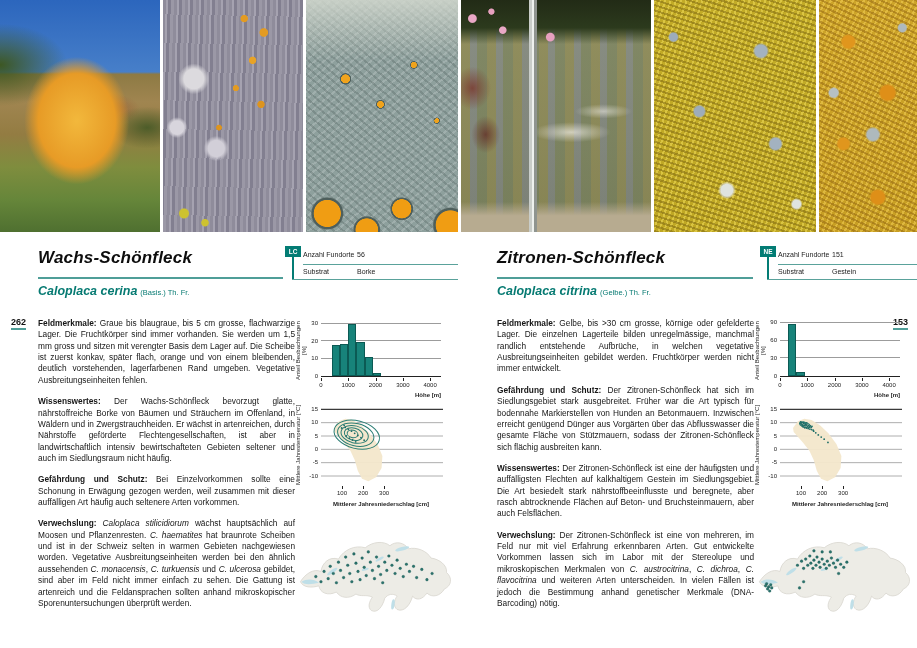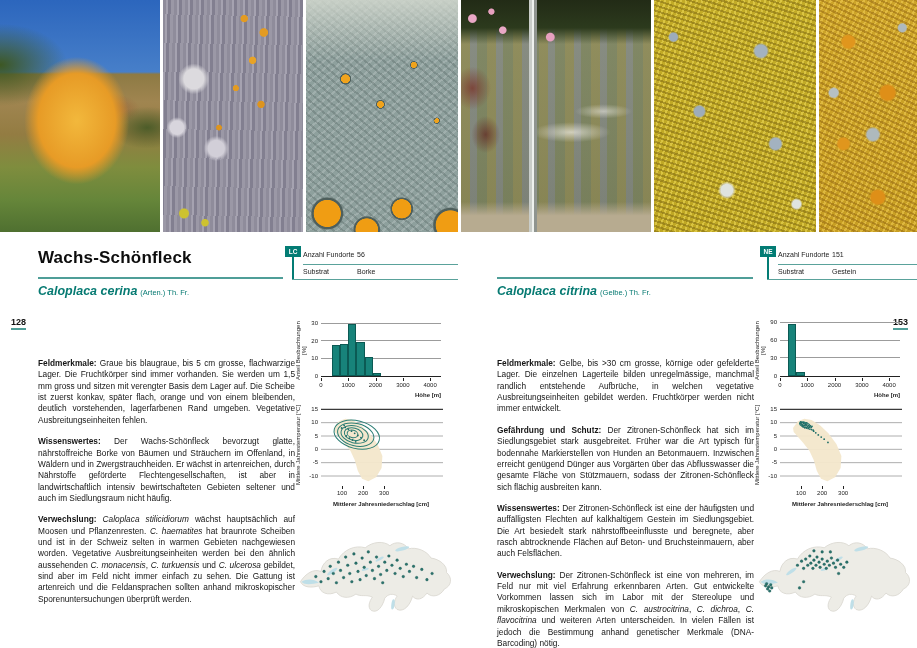--- a/index.html
+++ b/index.html
@@ -77,7 +77,7 @@
   
   .page{position:absolute;top:0;width:458px;height:648px;}
   .page-left{left:0;} .page-right{left:459px;}
-  .title{position:absolute;left:38px;top:248px;font-size:17px;font-weight:bold;color:#0d0d0d;letter-spacing:.2px;}
+  .title{position:absolute;left:38px;top:248px;font-size:17px;font-weight:bold;color:#0d0d0d;letter-spacing:.2px;font-style:italic;}
   .title-rule{position:absolute;left:38px;top:277px;height:1.5px;background:#4f9e98;}
   .page-left .title-rule{width:245px;} .page-right .title-rule{width:256px;}
   .species{position:absolute;left:38px;top:284px;color:#067a72;font-size:12.5px;font-style:italic;font-weight:bold;}

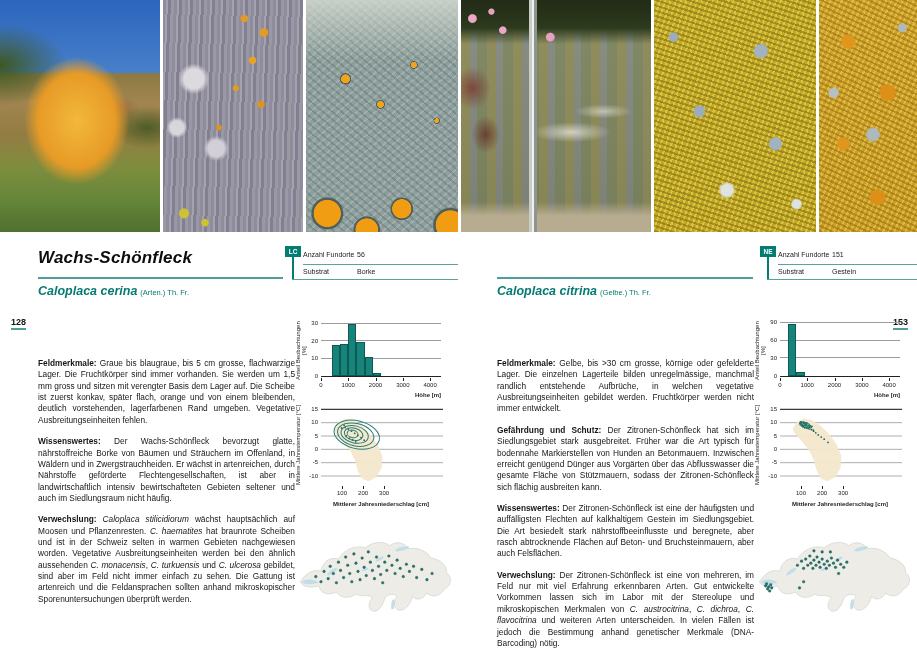--- a/index.html
+++ b/index.html
@@ -273,6 +273,7 @@
       </div>
     </div>
   <div class="page page-right">
+      <div class="title">Zitronen-Schönfleck</div>
       <div class="title-rule"></div>
       <div class="species">Caloplaca citrina<span class="authority">(Gelbe.) Th. Fr.</span></div>
       <div class="infobox">

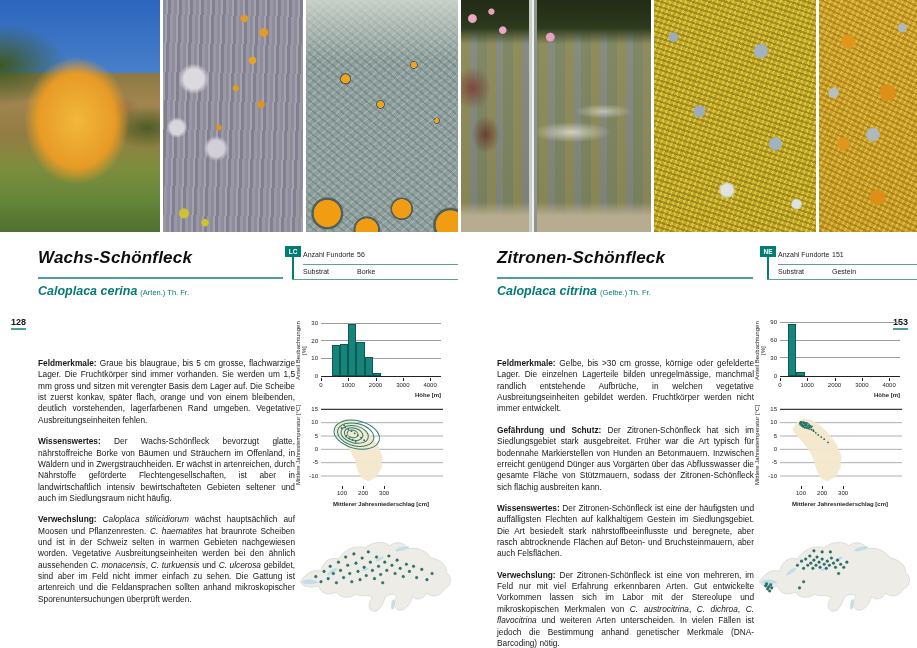--- a/index.html
+++ b/index.html
@@ -129,7 +129,7 @@
   <div class="page page-left">
       <div class="title">Wachs-Schönfleck</div>
       <div class="title-rule"></div>
-      <div class="species">Caloplaca cerina<span class="authority">(Arten.) Th. Fr.</span></div>
+      <div class="species">Caloplaca cerina<span class="authority">(Basis.) Th. Fr.</span></div>
       <div class="infobox">
         <div class="badge">LC</div>
         <div class="vline"></div>

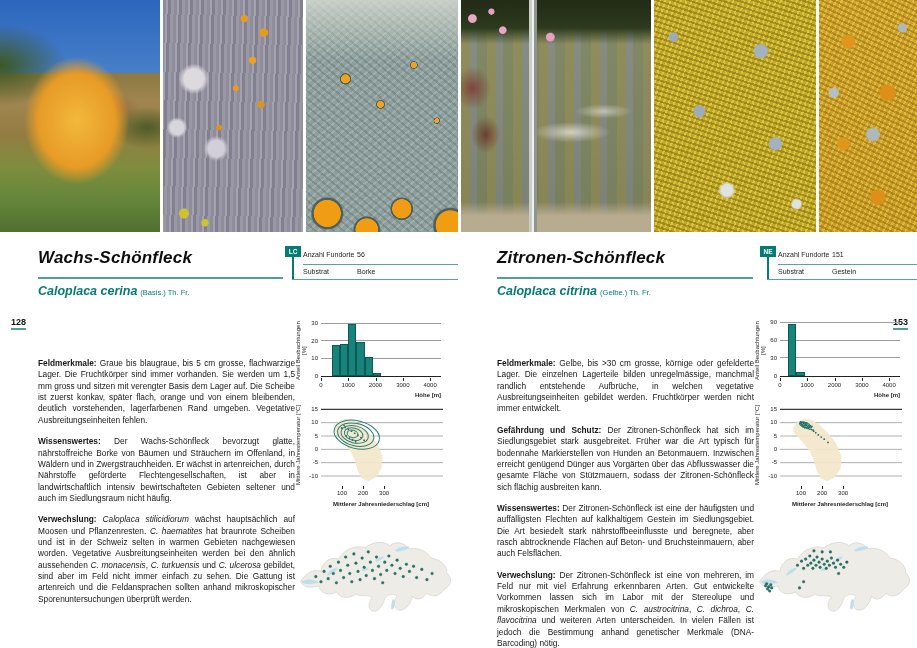--- a/index.html
+++ b/index.html
@@ -138,7 +138,7 @@
         <div class="irow r2"><span>Substrat</span><span class="ivalue">Borke</span></div>
         <div class="irule ru2"></div>
       </div>
-      <div class="pagenum">128</div>
+      <div class="pagenum">262</div>
       <div class="bodytext">
         <p><b>Feldmerkmale:</b> Graue bis blaugraue, bis 5 cm grosse, flachwarzige Lager. Die Fruchtkörper sind immer vorhanden. Sie werden um 1,5 mm gross und sitzen mit verengter Basis dem Lager auf. Die Scheibe ist zuerst konkav, später flach, orange und von einem bleibenden, deutlich vorstehenden, lagerfarbenen Rand umgeben. Vegetative Ausbreitungseinheiten fehlen.</p>
         <p><b>Wissenswertes:</b> Der Wachs-Schönfleck bevorzugt glatte, nährstoffreiche Borke von Bäumen und Sträuchern im Offenland, in Wäldern und in Zwergstrauchheiden. Er wächst in artenreichen, durch Nährstoffe geförderte Flechtengesellschaften, ist aber in landwirtschaftlich intensiv bewirtschafteten Gebieten seltener und auch im Siedlungsraum nicht häufig.</p>

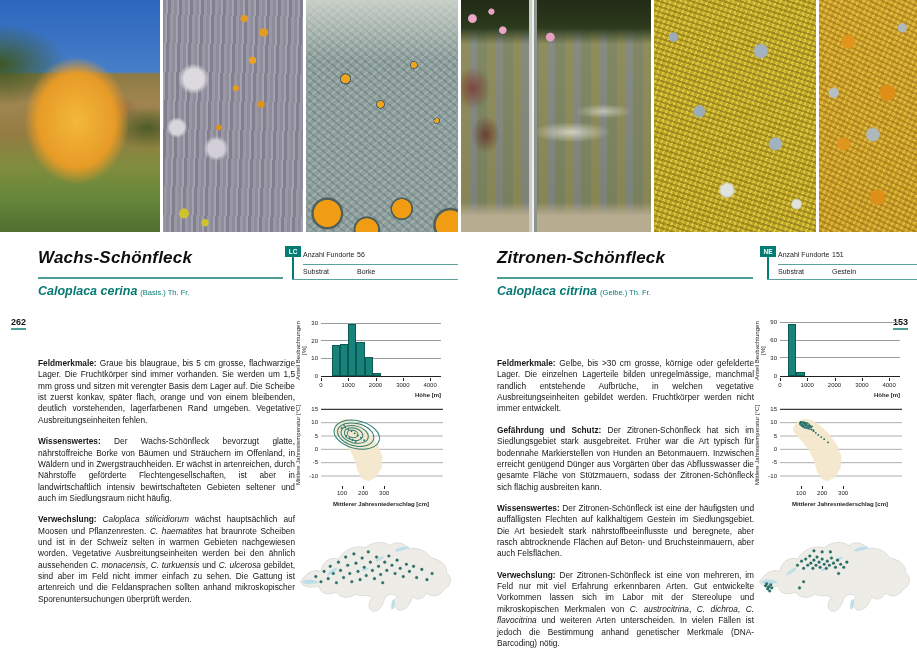--- a/index.html
+++ b/index.html
@@ -96,7 +96,7 @@
   .ru2{left:7px;right:0;top:33px;height:1.4px;}
   .pagenum{position:absolute;top:317px;font-size:9px;font-weight:bold;border-bottom:2px solid #4f9e98;padding-bottom:1px;}
   .page-left .pagenum{left:11px;} .page-right .pagenum{left:434px;}
-  .bodytext{position:absolute;left:38px;top:318px;width:257px;margin-top:40px;}
+  .bodytext{position:absolute;left:38px;top:318px;width:257px;}
   .bodytext p{margin:0 0 10px;font-size:8.3px;line-height:1.37;text-align:justify;color:#161616;}
   .bodytext b{font-weight:bold;}
   

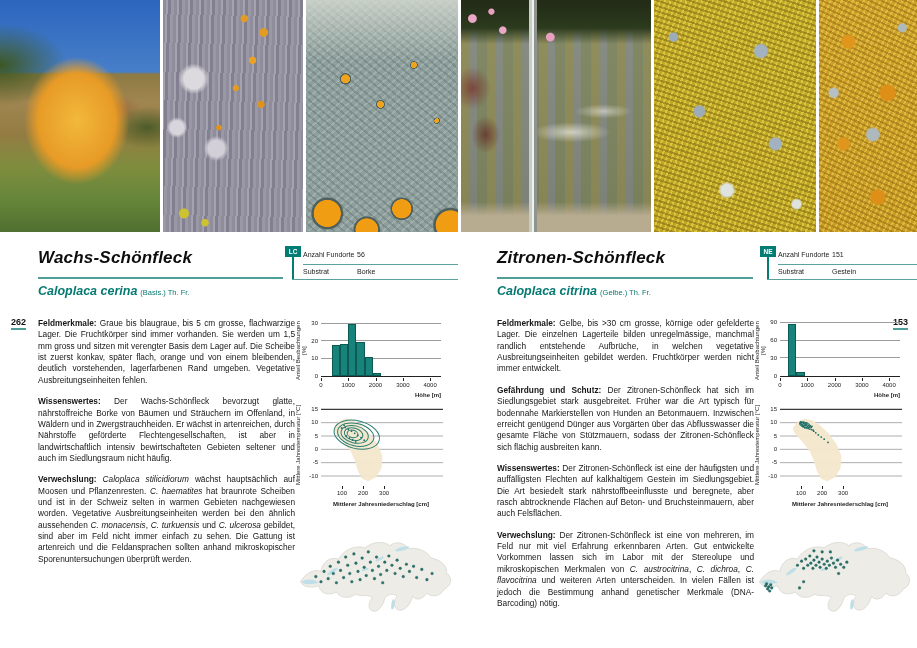--- a/index.html
+++ b/index.html
@@ -142,6 +142,7 @@
       <div class="bodytext">
         <p><b>Feldmerkmale:</b> Graue bis blaugraue, bis 5 cm grosse, flachwarzige Lager. Die Fruchtkörper sind immer vorhanden. Sie werden um 1,5 mm gross und sitzen mit verengter Basis dem Lager auf. Die Scheibe ist zuerst konkav, später flach, orange und von einem bleibenden, deutlich vorstehenden, lagerfarbenen Rand umgeben. Vegetative Ausbreitungseinheiten fehlen.</p>
         <p><b>Wissenswertes:</b> Der Wachs-Schönfleck bevorzugt glatte, nährstoffreiche Borke von Bäumen und Sträuchern im Offenland, in Wäldern und in Zwergstrauchheiden. Er wächst in artenreichen, durch Nährstoffe geförderte Flechtengesellschaften, ist aber in landwirtschaftlich intensiv bewirtschafteten Gebieten seltener und auch im Siedlungsraum nicht häufig.</p>
+        <p><b>Gefährdung und Schutz:</b> Bei Einzelvorkommen sollte eine Schonung in Erwägung gezogen werden, weil zusammen mit dieser auffälligen Art häufig auch seltenere Arten vorkommen.</p>
         <p><b>Verwechslung:</b> <i>Caloplaca stilicidiorum</i> wächst hauptsächlich auf Moosen und Pflanzenresten. <i>C. haematites</i> hat braunrote Scheiben und ist in der Schweiz selten in warmen Gebieten nachgewiesen worden. Vegetative Ausbreitungseinheiten werden bei den ähnlich aussehenden <i>C. monacensis</i>, <i>C. turkuensis</i> und <i>C. ulcerosa</i> gebildet, sind aber im Feld nicht immer einfach zu sehen. Die Gattung ist artenreich und die Feldansprachen sollten anhand mikroskopischer Sporenuntersuchungen überprüft werden.</p>
       </div>
       <div class="chart elev">

